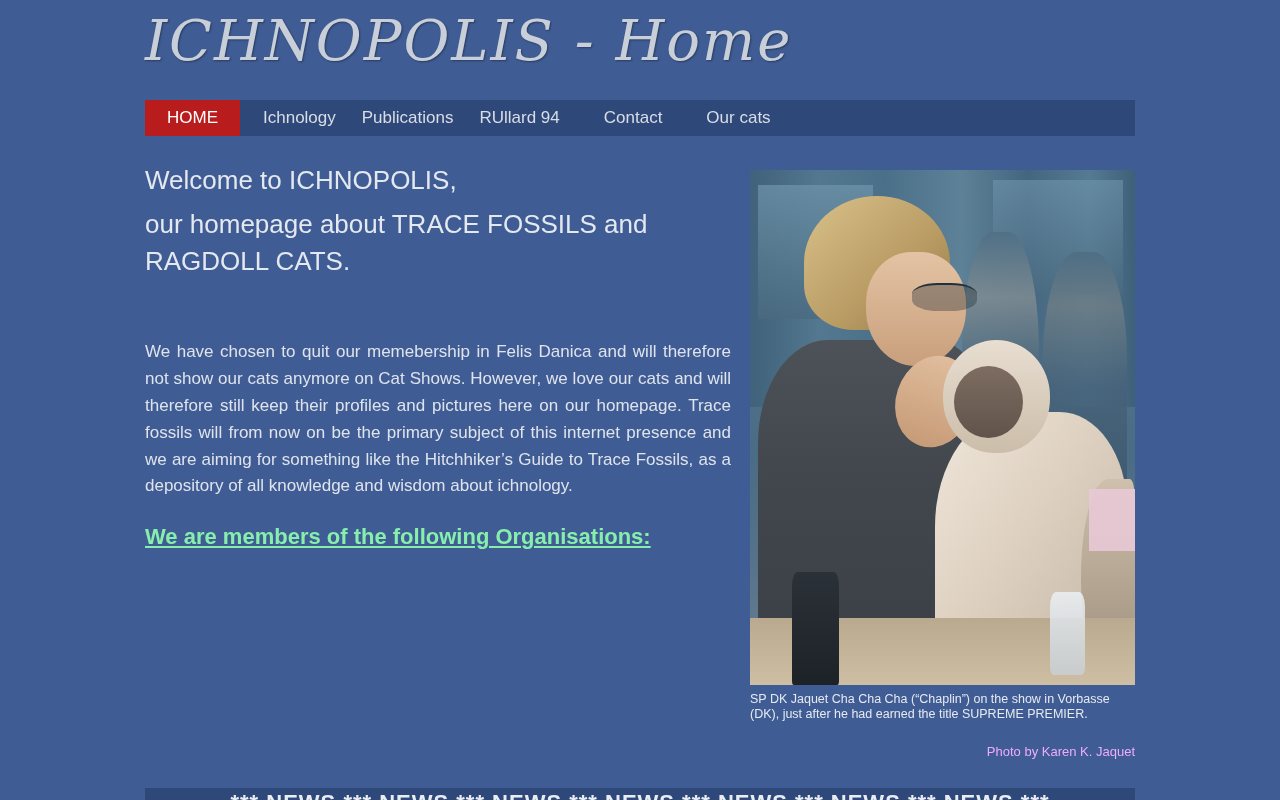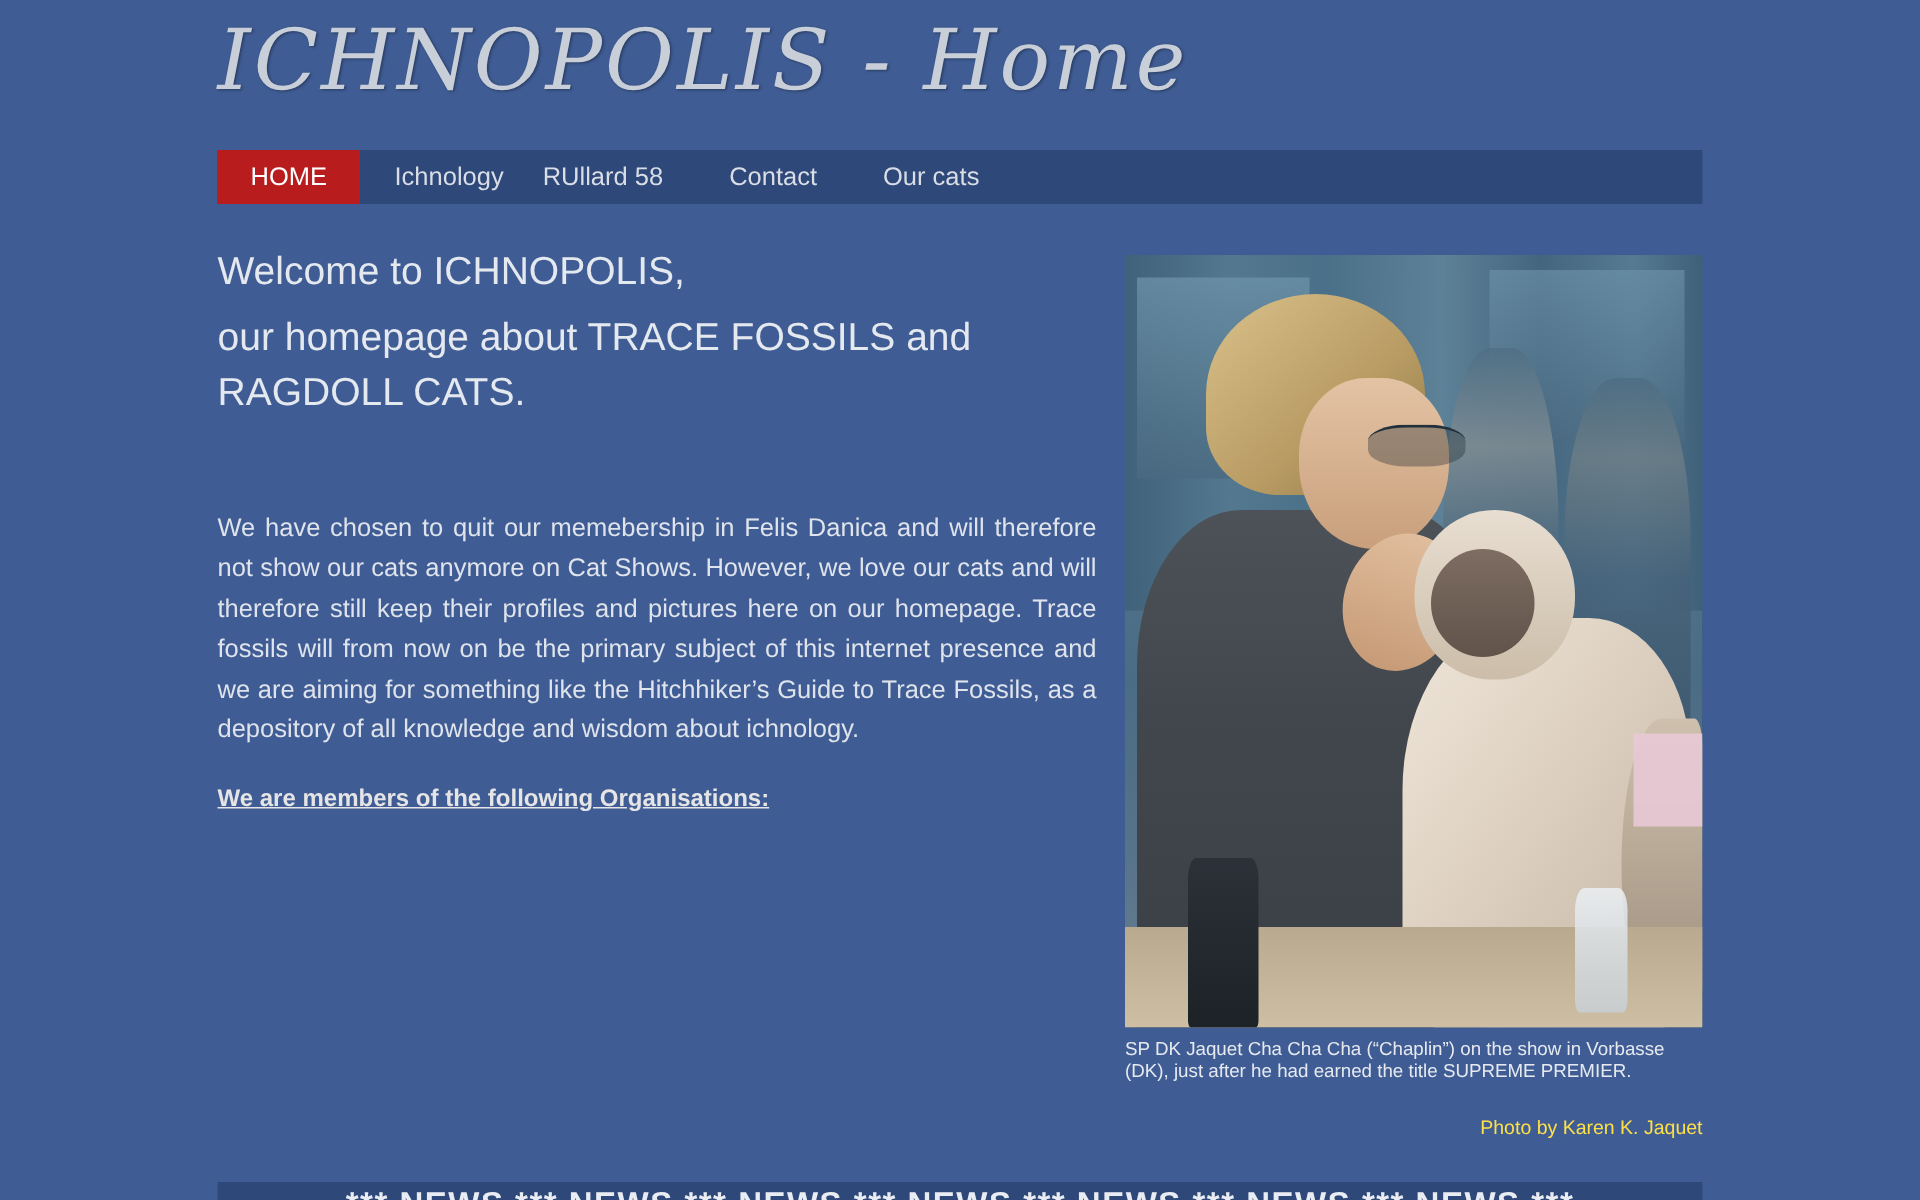--- a/index.html
+++ b/index.html
@@ -288,6 +288,7 @@
   <div class="navbar">
     <div class="nav-item active">HOME</div>
     <div class="nav-item sp-left">Ichnology</div>
+    <div class="nav-item">Publications</div>
     <div class="nav-item">RUllard 58</div>
     <div class="nav-item sp-wide">Contact</div>
     <div class="nav-item sp-wide">Our cats</div>

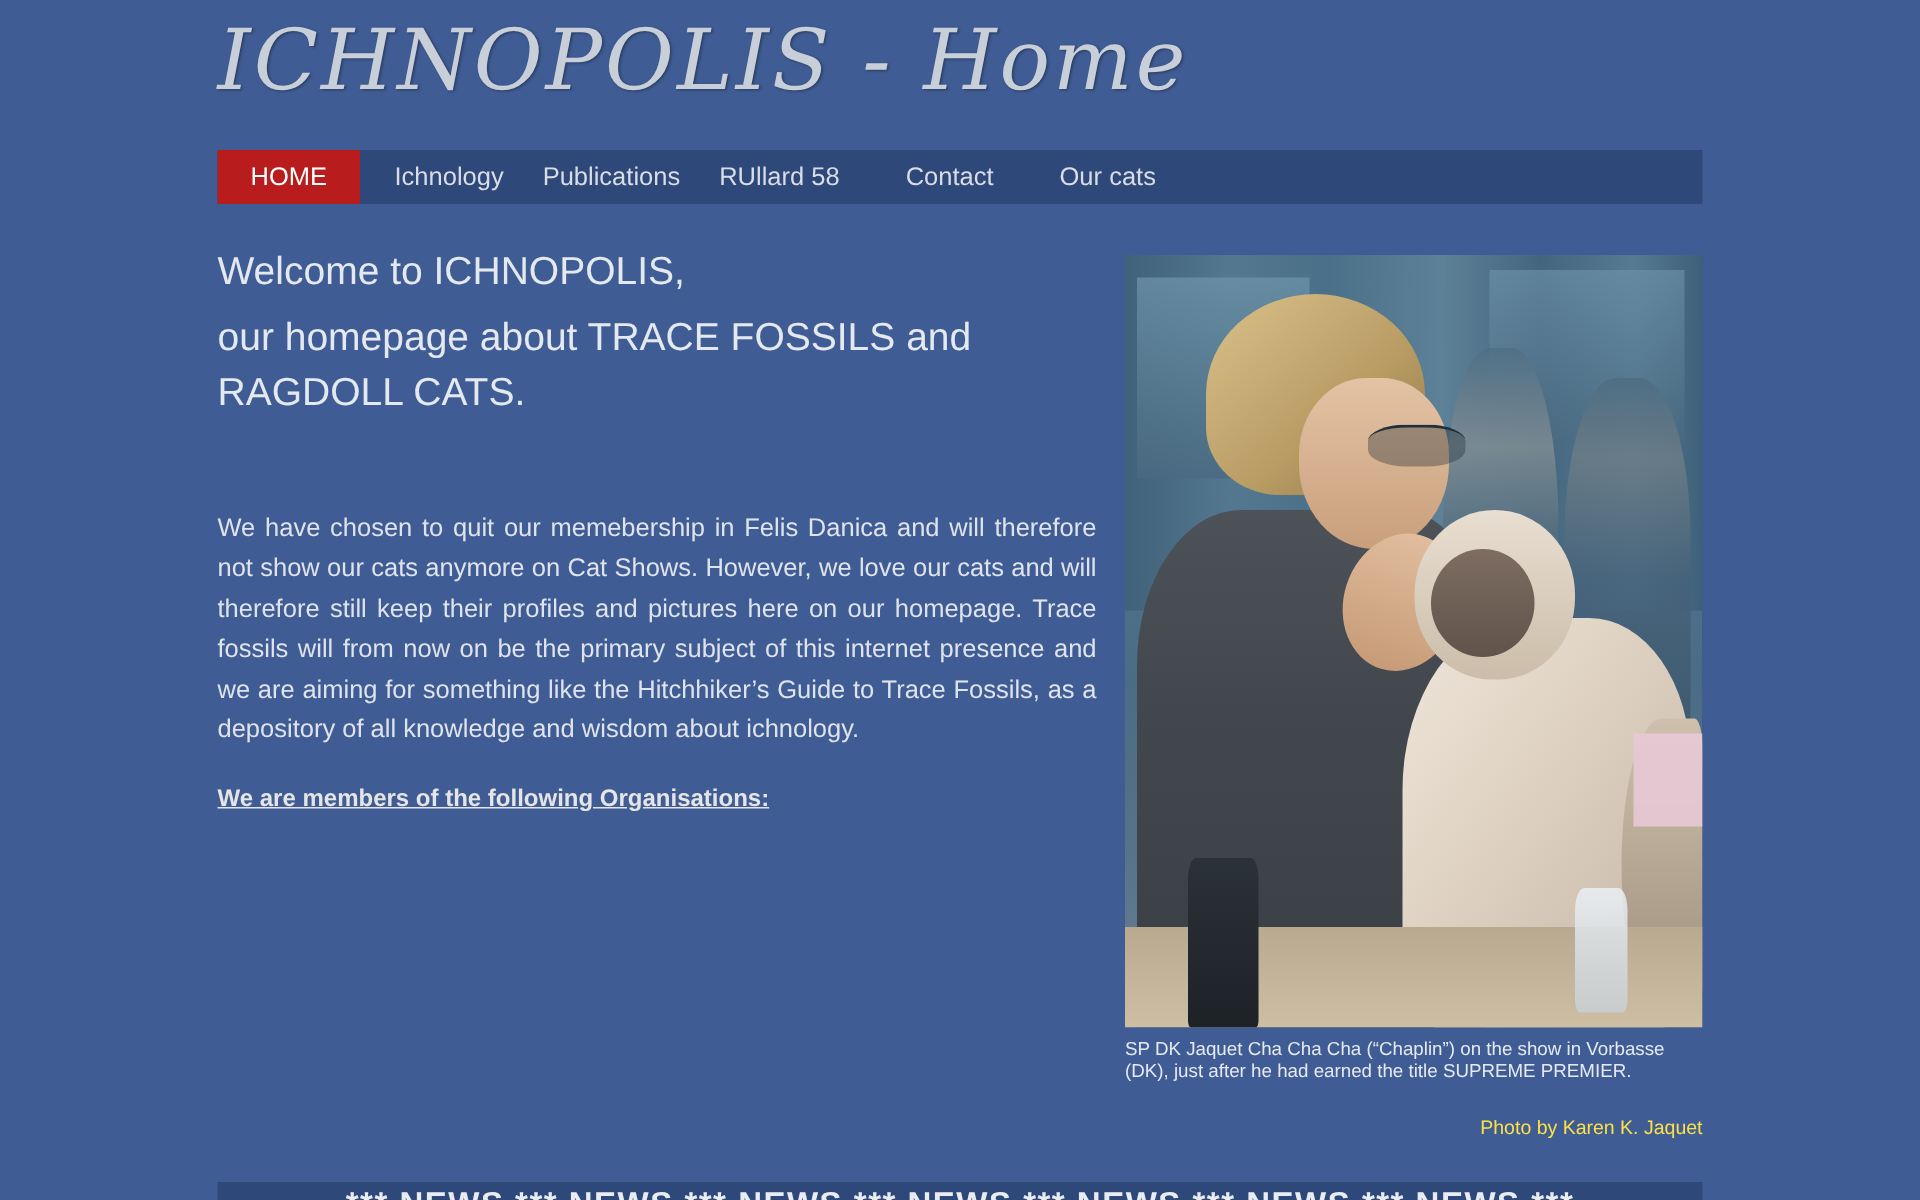--- a/index.html
+++ b/index.html
@@ -289,7 +289,7 @@
     <div class="nav-item active">HOME</div>
     <div class="nav-item sp-left">Ichnology</div>
     <div class="nav-item">Publications</div>
-    <div class="nav-item">RUllard 58</div>
+    <div class="nav-item">RUllard 94</div>
     <div class="nav-item sp-wide">Contact</div>
     <div class="nav-item sp-wide">Our cats</div>
   </div>

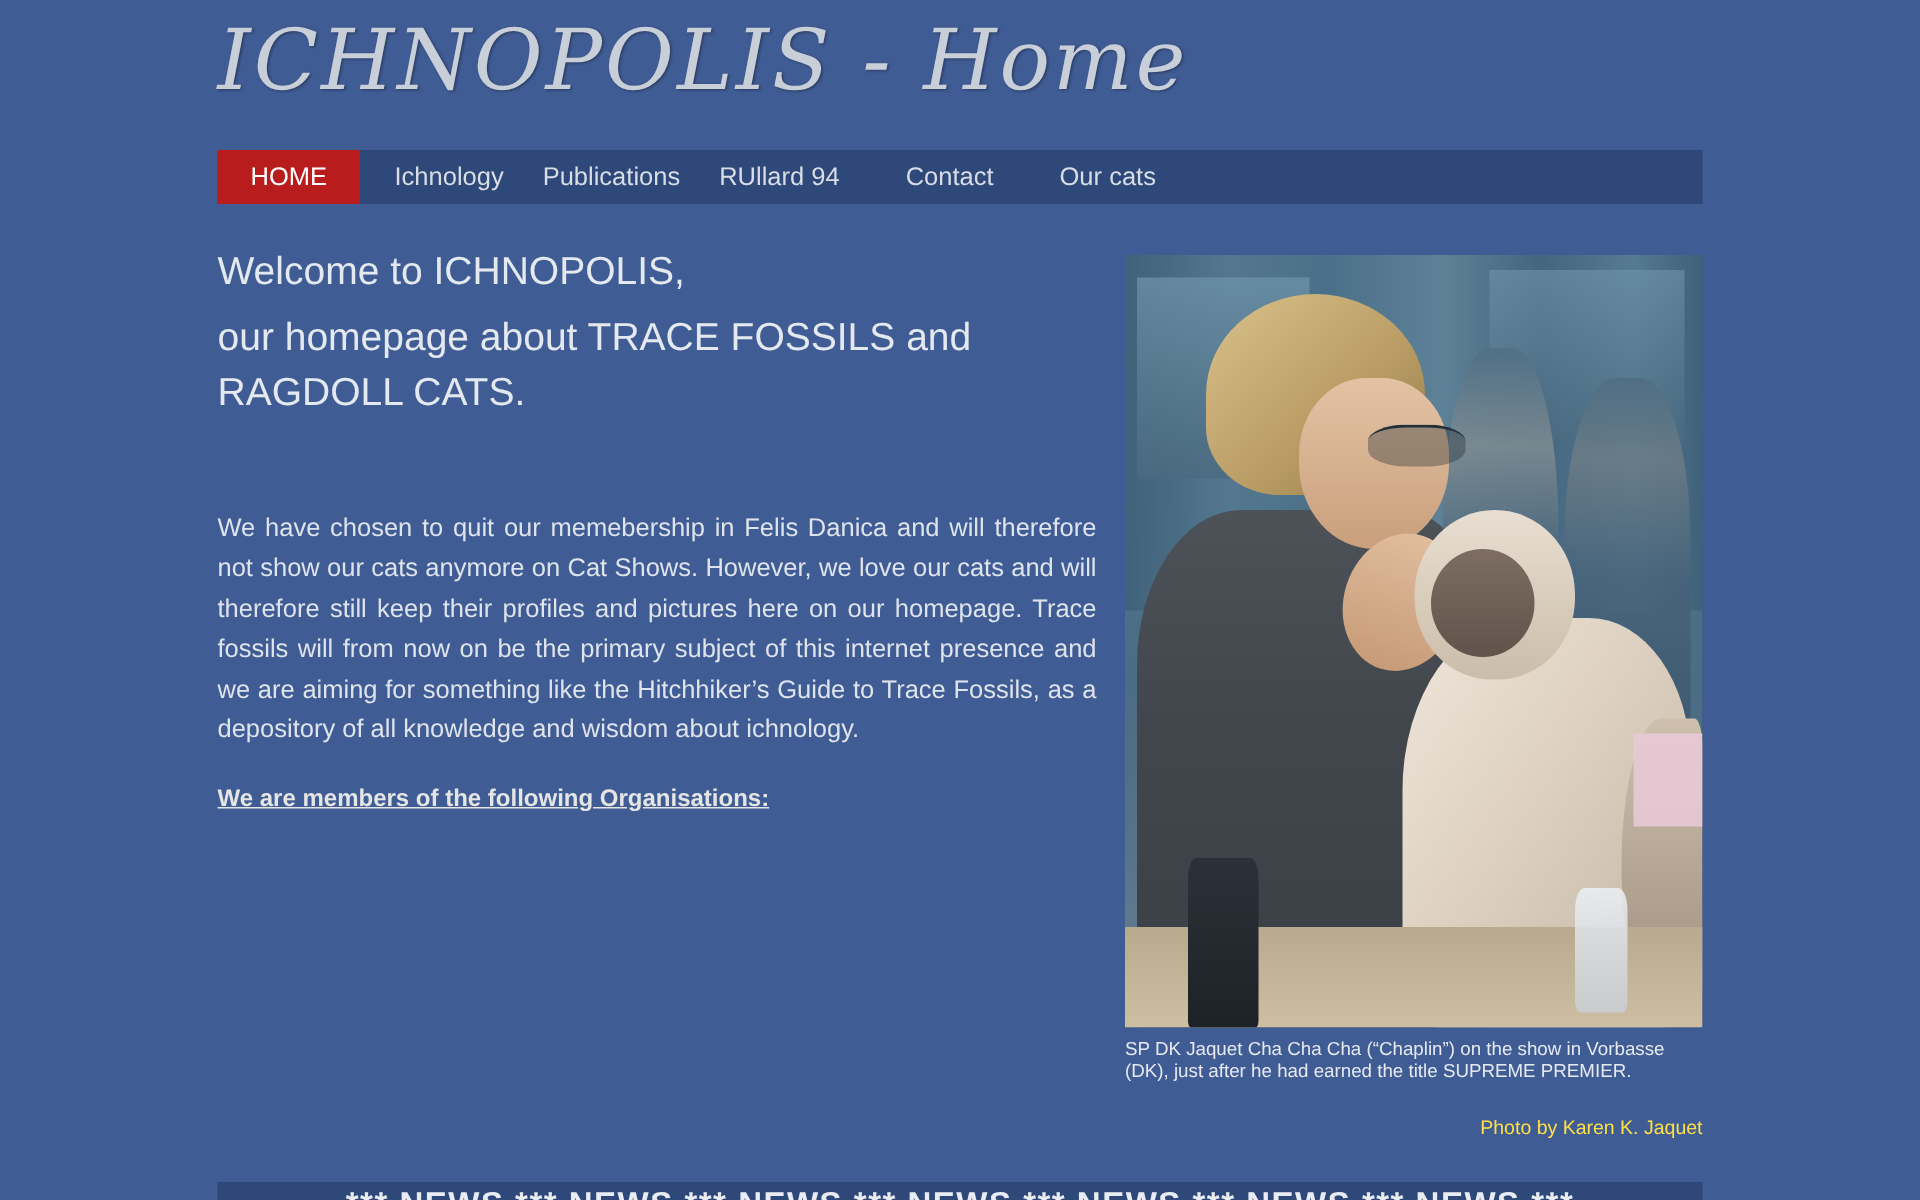--- a/index.html
+++ b/index.html
@@ -87,8 +87,8 @@
   }
   .members-head {
     margin-top: 24px;
-    color: #e5e5e5;
-    font-size: 16px;
+    color: #86efac;
+    font-size: 22px;
     font-weight: bold;
     text-decoration: underline;
   }

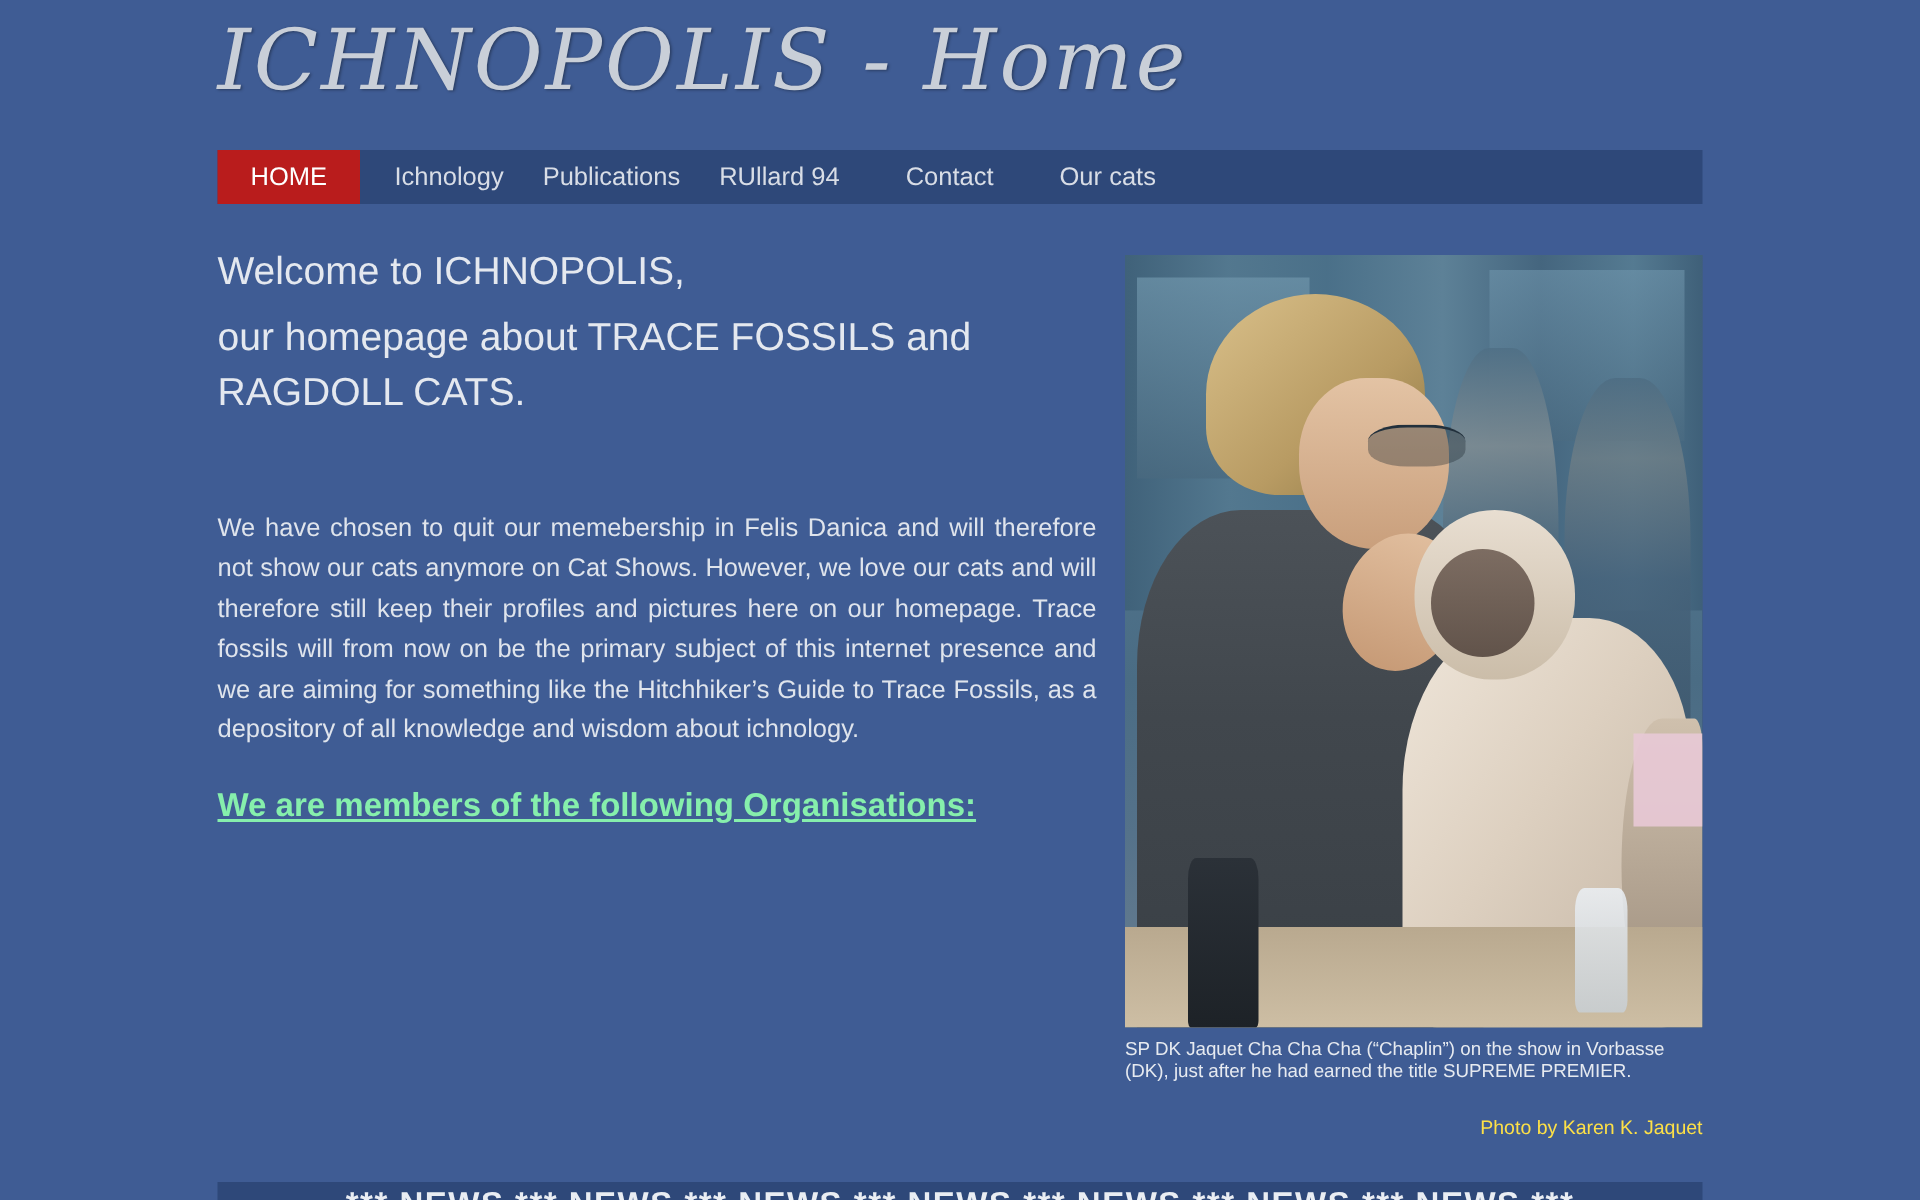--- a/index.html
+++ b/index.html
@@ -253,7 +253,7 @@
   }
   .photo-credit {
     margin-top: 22px;
-    color: #fde047;
+    color: #f0abfc;
     font-size: 13px;
     text-align: right;
     width: 385px;

